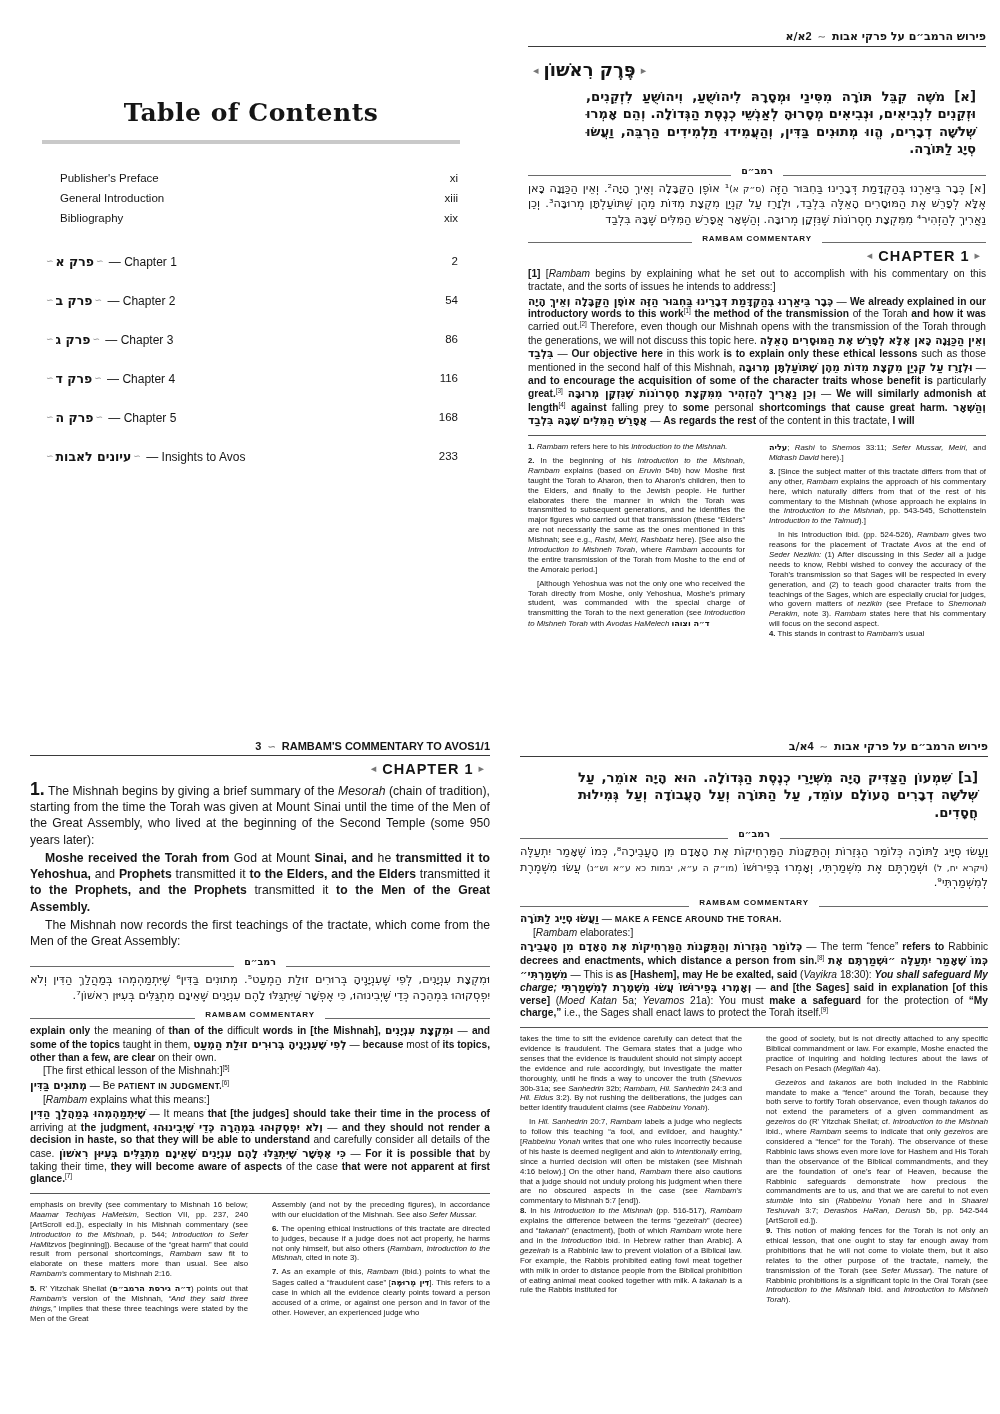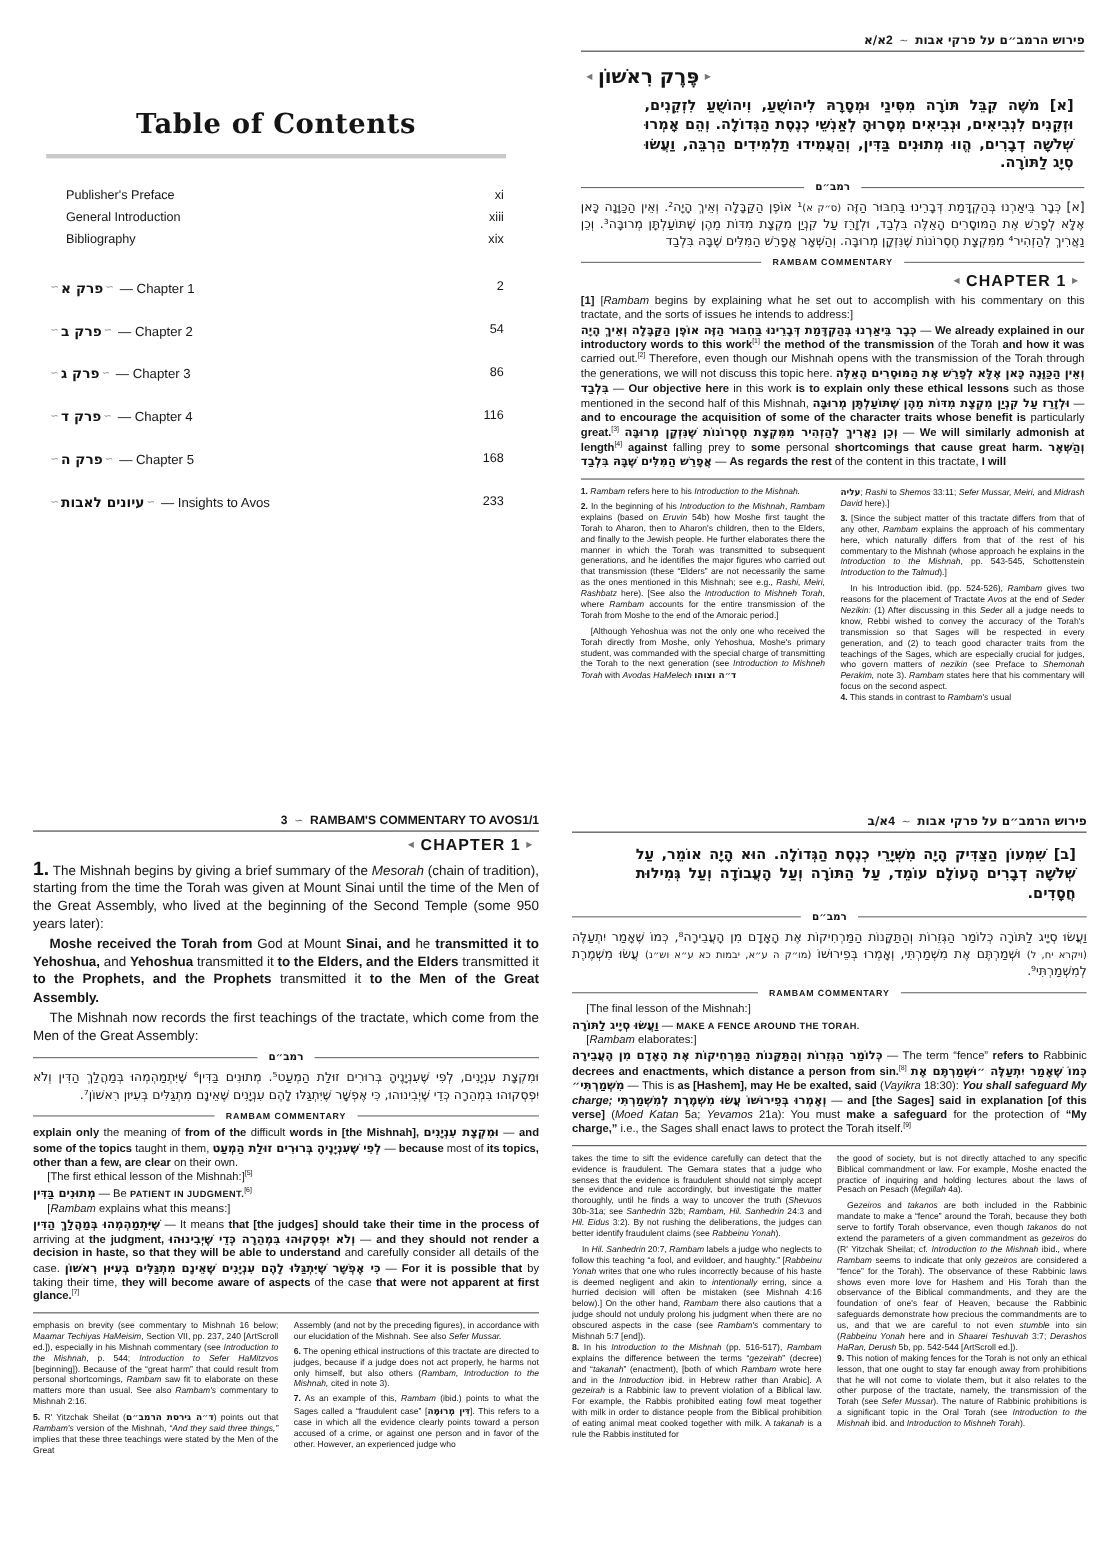--- a/index.html
+++ b/index.html
@@ -30,7 +30,7 @@
   .tri{color:#777;font-size:11px;font-weight:normal;padding:0 5px;vertical-align:2px;}
   .mishnah{direction:rtl;font-family:"DejaVu Sans",sans-serif;font-weight:bold;
     font-size:13.2px;line-height:1.32;text-align:justify;padding:0 10px;margin-left:48px;}
-  .divider{display:flex;align-items:center;margin:7px 0 5px;}
+  .divider{display:flex;align-items:flex-end;margin:7px 0 5px;}
   .divider .ln{flex:1;border-top:1px solid #6a6a6a;}
   .divider .lbl{padding:0 10px;font-weight:bold;font-size:8px;letter-spacing:.8px;}
   .divider .lbl.heb{font-family:"DejaVu Sans",sans-serif;font-size:9.5px;letter-spacing:0;}

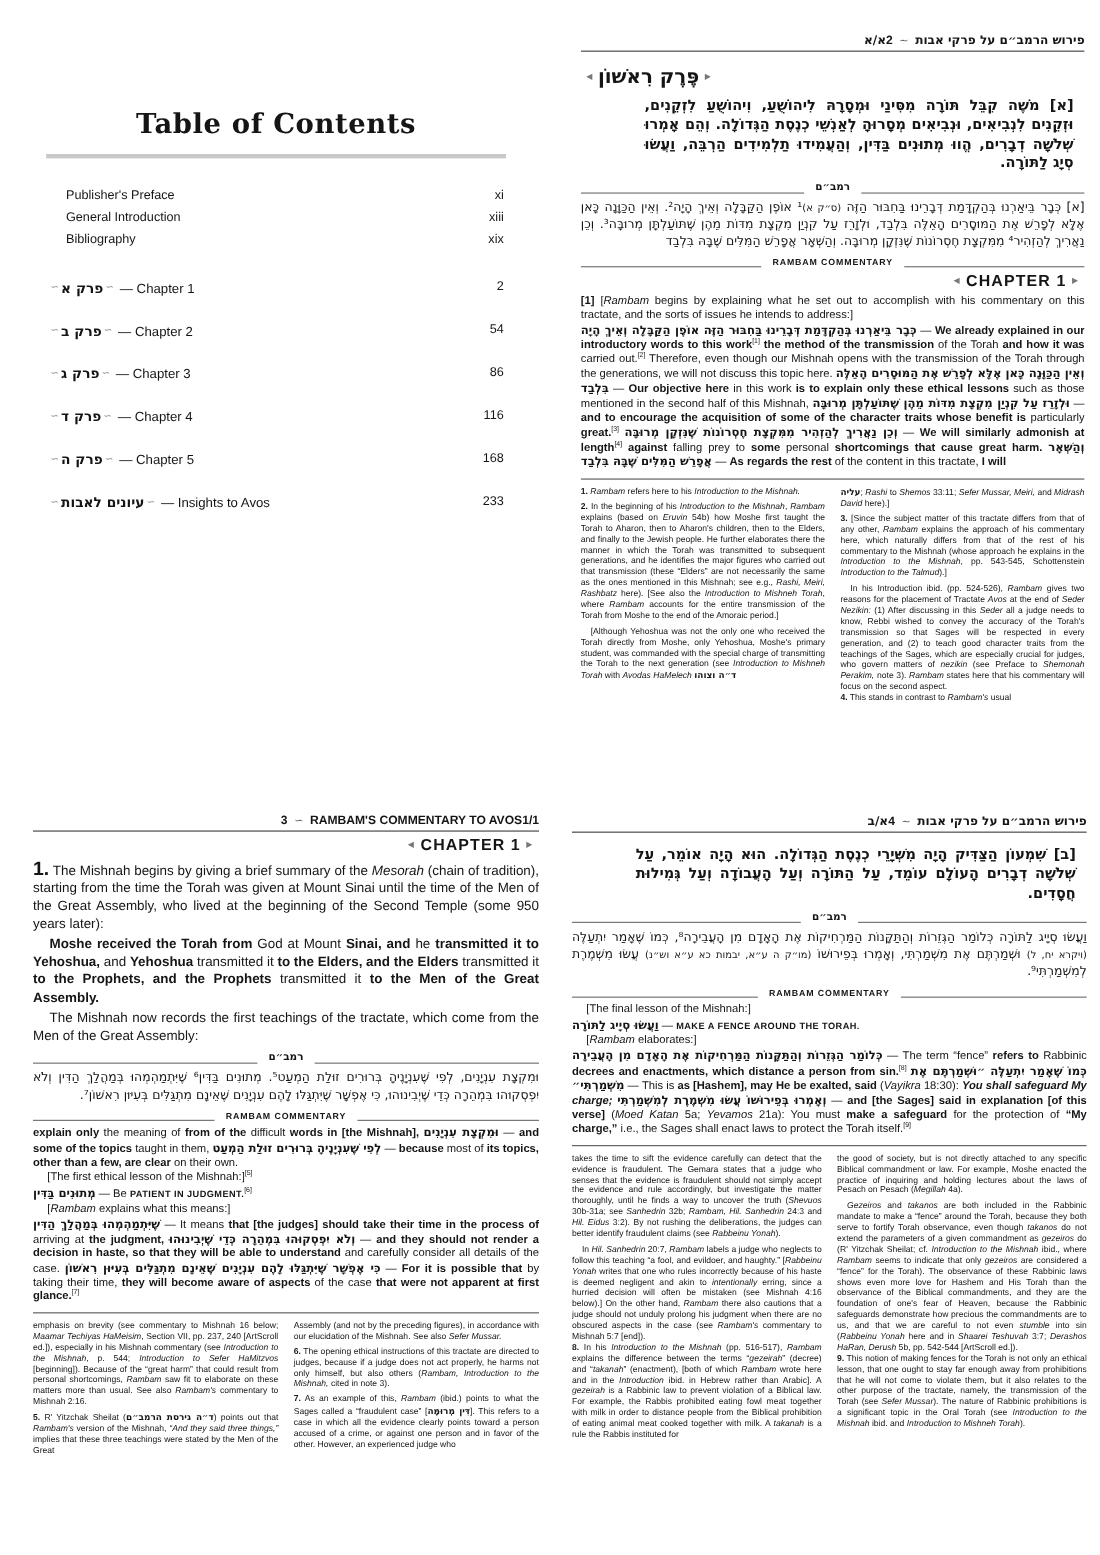--- a/index.html
+++ b/index.html
@@ -44,7 +44,7 @@
   .sc{font-size:.82em;font-weight:bold;letter-spacing:.4px;}
   .bignum{font-size:1.45em;font-weight:bold;line-height:1;}
   .fnrule{border-top:1.2px solid #555;margin:7px 0 6px;}
-  .footnotes{display:flex;gap:14px;}
+  .footnotes{display:flex;gap:24px;}
   .fncol{flex:1;font-size:7.8px;line-height:1.27;text-align:justify;}
   .fncol p{margin:0 0 4px;}
   .fncol p.ind{text-indent:9px;margin-bottom:0;}

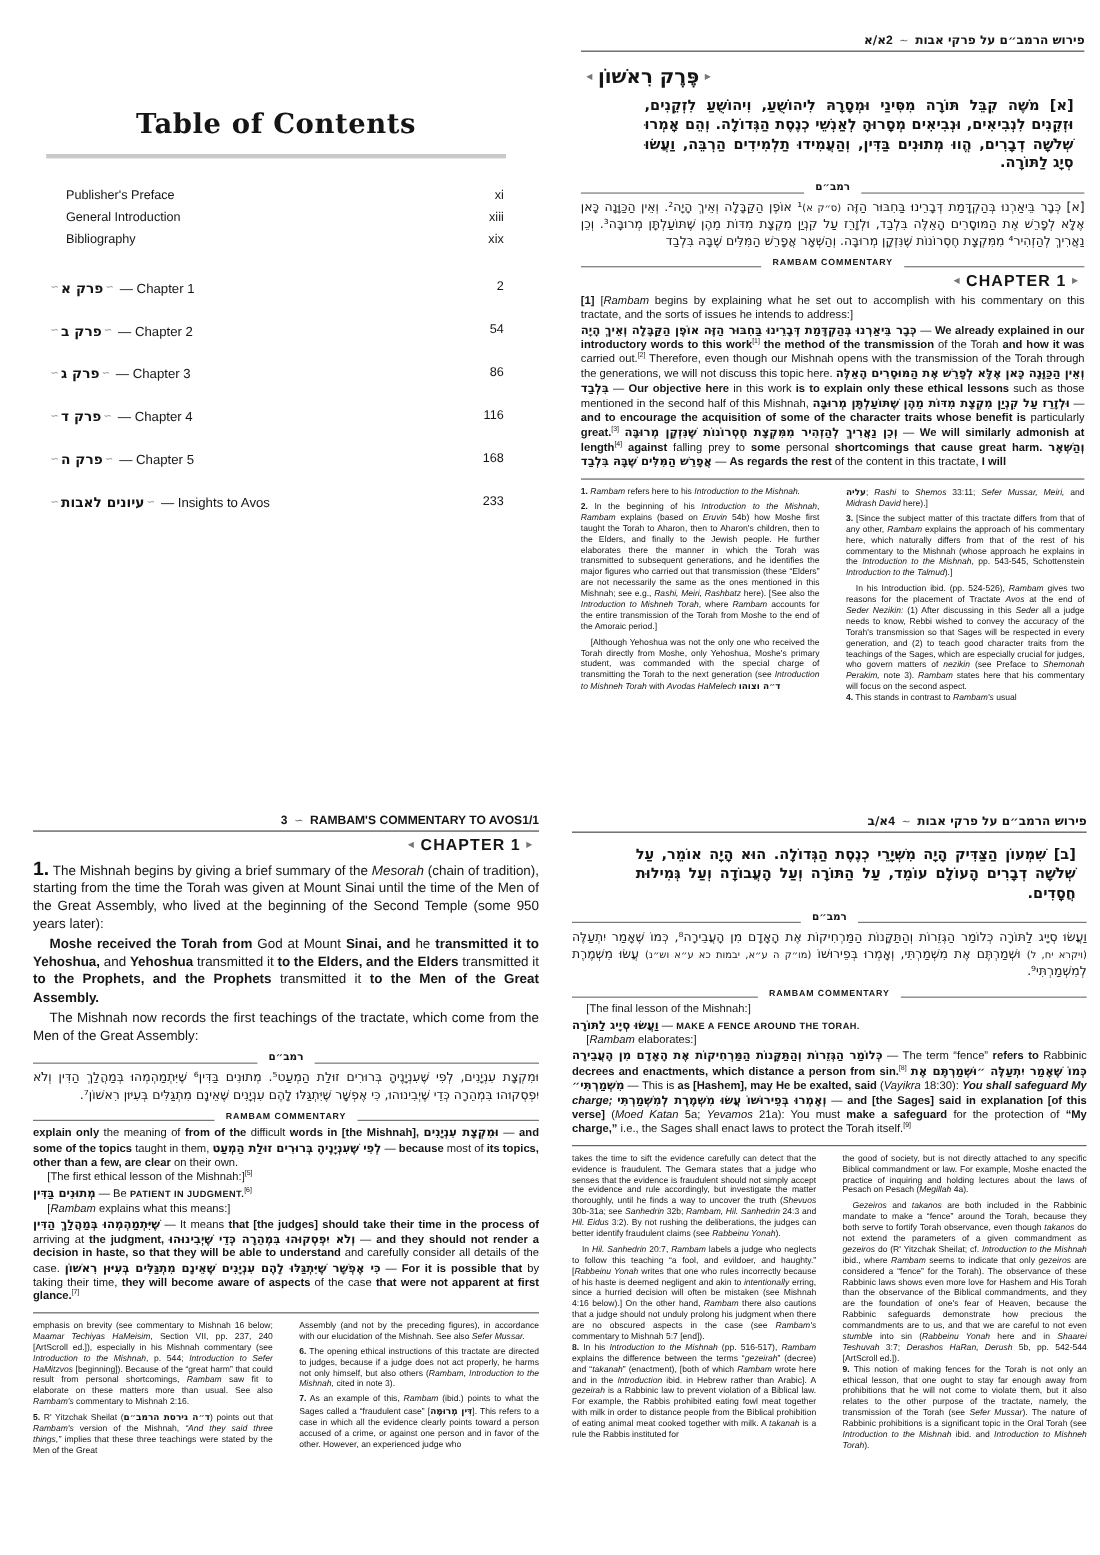--- a/index.html
+++ b/index.html
@@ -163,7 +163,7 @@
   </div>
   <div class="translation">
     <p><span class="bignum">1.</span> The Mishnah begins by giving a brief summary of the <i>Mesorah</i> (chain of tradition), starting from the time the Torah was given at Mount Sinai until the time of the Men of the Great Assembly, who lived at the beginning of the Second Temple (some 950 years later):</p>
-    <p class="ind"><b>Moshe received the Torah from</b> God at Mount <b>Sinai, and</b> he <b>transmitted it to Yehoshua,</b> and <b>Yehoshua</b> transmitted it <b>to the Elders, and the Elders</b> transmitted it <b>to the Prophets, and the Prophets</b> transmitted it <b>to the Men of the Great Assembly.</b></p>
+    <p class="ind"><b>Moshe received the Torah from</b> God at Mount <b>Sinai, and</b> he <b>transmitted it to Yehoshua,</b> and <b>Prophets</b> transmitted it <b>to the Elders, and the Elders</b> transmitted it <b>to the Prophets, and the Prophets</b> transmitted it <b>to the Men of the Great Assembly.</b></p>
     <p class="ind">The Mishnah now records the first teachings of the tractate, which come from the Men of the Great Assembly:</p>
   </div>
   <div class="divider">

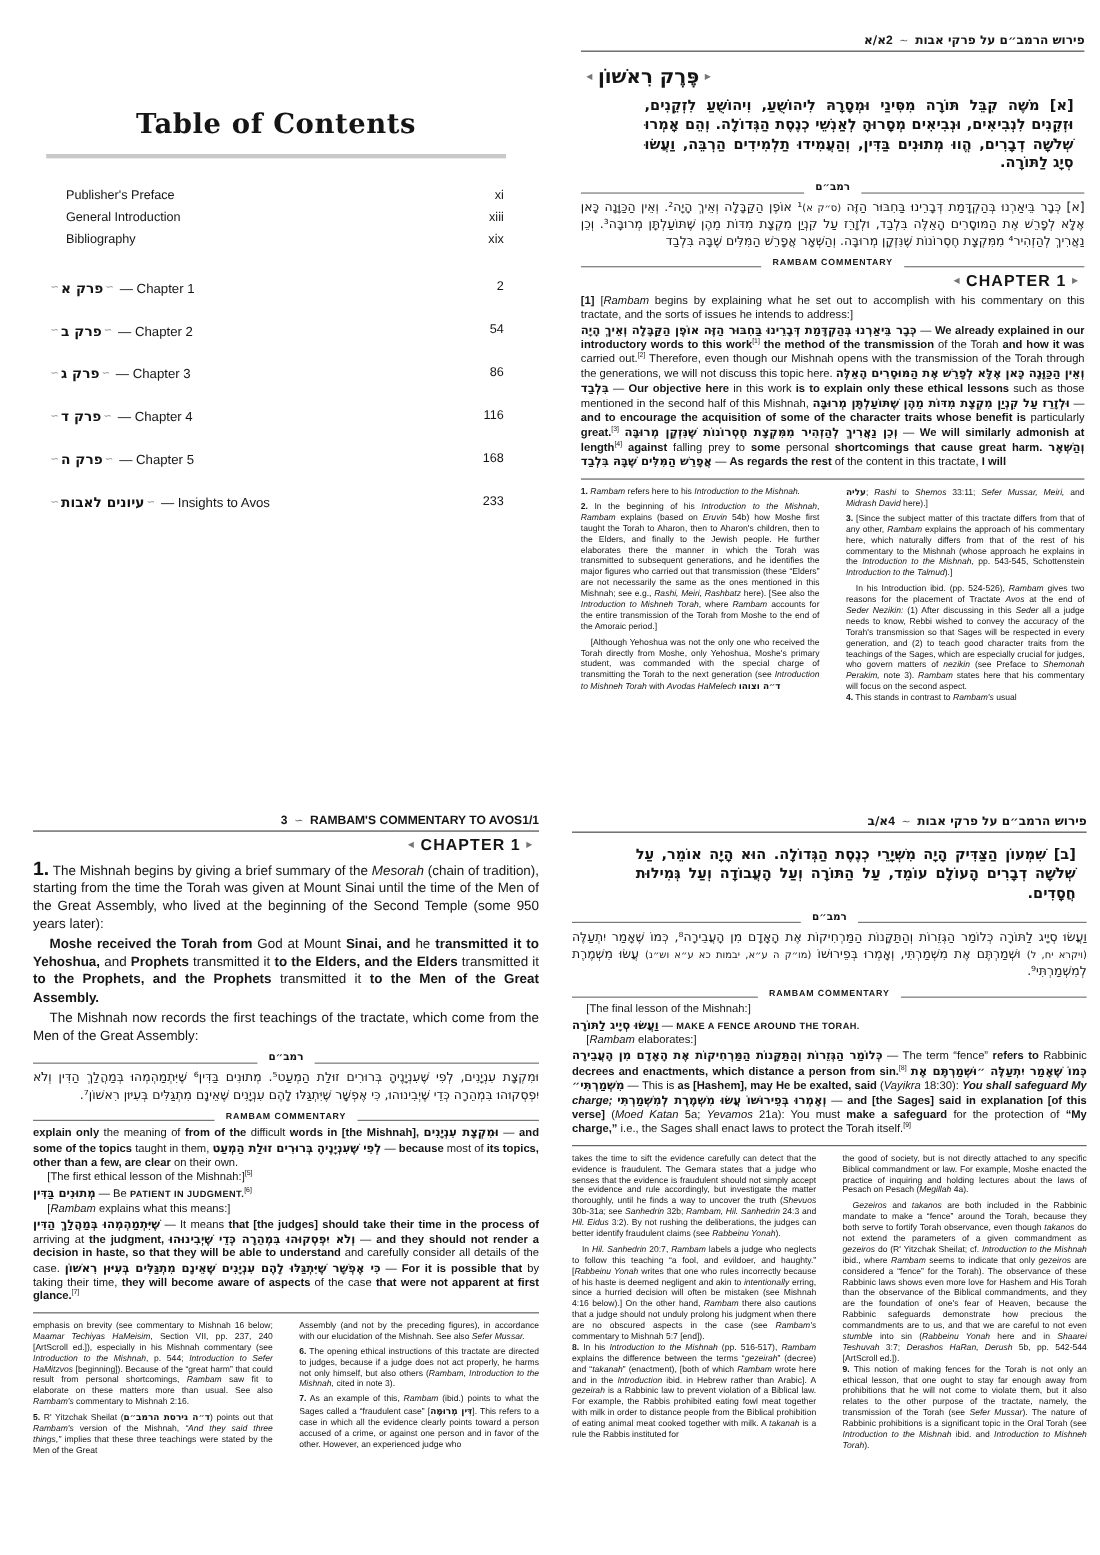--- a/index.html
+++ b/index.html
@@ -218,7 +218,6 @@
     <span class="ln"></span>
   </div>
   <div class="commentary">
-    <p class="ind">[The final lesson of the Mishnah:]</p>
     <p><span class="hb">וַעֲשׂוּ סְיָיג לַתּוֹרָה</span> — <span class="sc">MAKE A FENCE AROUND THE TORAH.</span></p>
     <p class="ind">[<i>Rambam</i> elaborates:]</p>
     <p><span class="hb">כְּלוֹמַר הַגְּזֵרוֹת וְהַתַּקָּנוֹת הַמַּרְחִיקוֹת אֶת הָאָדָם מִן הָעֲבֵירָה</span> — The term “fence” <b>refers to</b> Rabbinic <b>decrees and enactments, which distance a person from sin.</b><sup>[8]</sup> <span class="hb">כְּמוֹ שֶׁאָמַר יִתְעַלֶּה ״וּשְׁמַרְתֶּם אֶת מִשְׁמַרְתִּי״</span> — This is <b>as [Hashem], may He be exalted, said</b> (<i>Vayikra</i> 18:30): <b><i>You shall safeguard My charge;</i></b> <span class="hb">וְאָמְרוּ בְּפֵירוּשׁוֹ עֲשׂוּ מִשְׁמֶרֶת לְמִשְׁמַרְתִּי</span> — <b>and [the Sages] said in explanation [of this verse]</b> (<i>Moed Katan</i> 5a; <i>Yevamos</i> 21a): You must <b>make a safeguard</b> for the protection of <b>“My charge,”</b> i.e., the Sages shall enact laws to protect the Torah itself.<sup>[9]</sup></p>

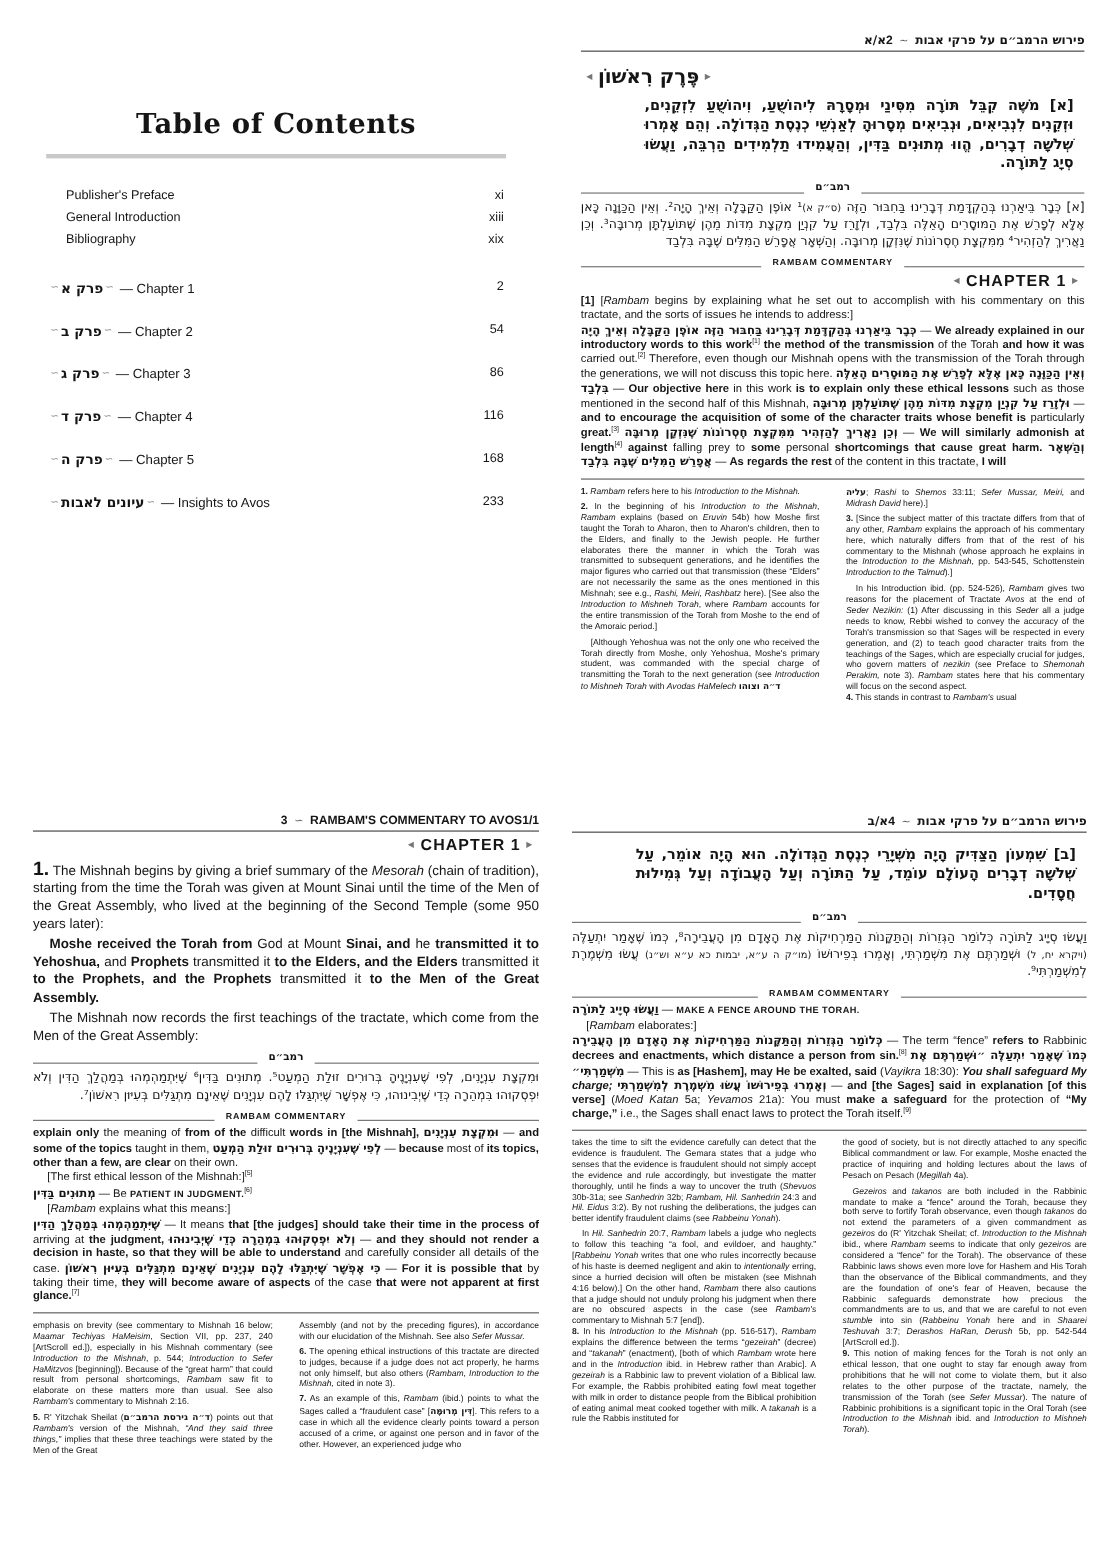--- a/index.html
+++ b/index.html
@@ -178,7 +178,7 @@
     <span class="ln"></span>
   </div>
   <div class="commentary">
-    <p><b>explain only</b> the meaning of <b>from of the</b> difficult <b>words in [the Mishnah],</b> <span class="hb">וּמִקְצָת עִנְיָנִים</span> — <b>and some of the topics</b> taught in them, <span class="hb">לְפִי שֶׁעִנְיָנֶיהָ בְּרוּרִים זוּלַת הַמְעַט</span> — <b>because</b> most of <b>its topics, other than a few, are clear</b> on their own.</p>
+    <p><b>explain only</b> the meaning of <b>than of the</b> difficult <b>words in [the Mishnah],</b> <span class="hb">וּמִקְצָת עִנְיָנִים</span> — <b>and some of the topics</b> taught in them, <span class="hb">לְפִי שֶׁעִנְיָנֶיהָ בְּרוּרִים זוּלַת הַמְעַט</span> — <b>because</b> most of <b>its topics, other than a few, are clear</b> on their own.</p>
     <p class="ind">[The first ethical lesson of the Mishnah:]<sup>[5]</sup></p>
     <p><span class="hb">מְתוּנִים בַּדִּין</span> — Be <span class="sc">PATIENT IN JUDGMENT.</span><sup>[6]</sup></p>
     <p class="ind">[<i>Rambam</i> explains what this means:]</p>

